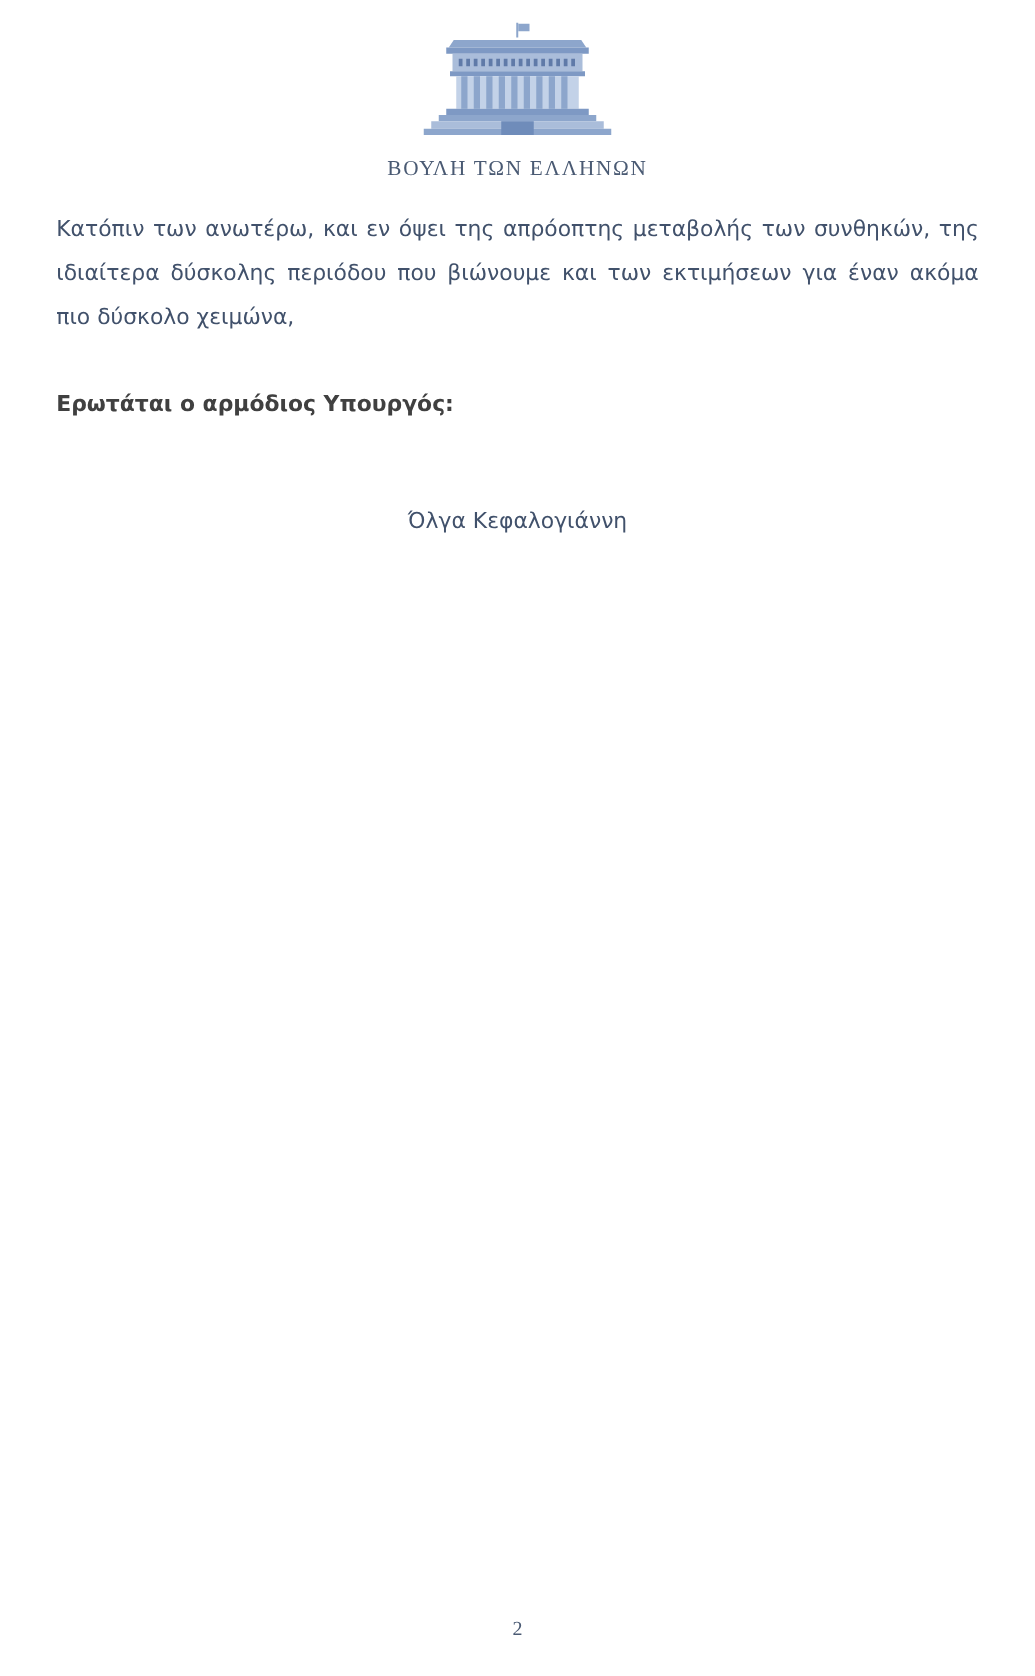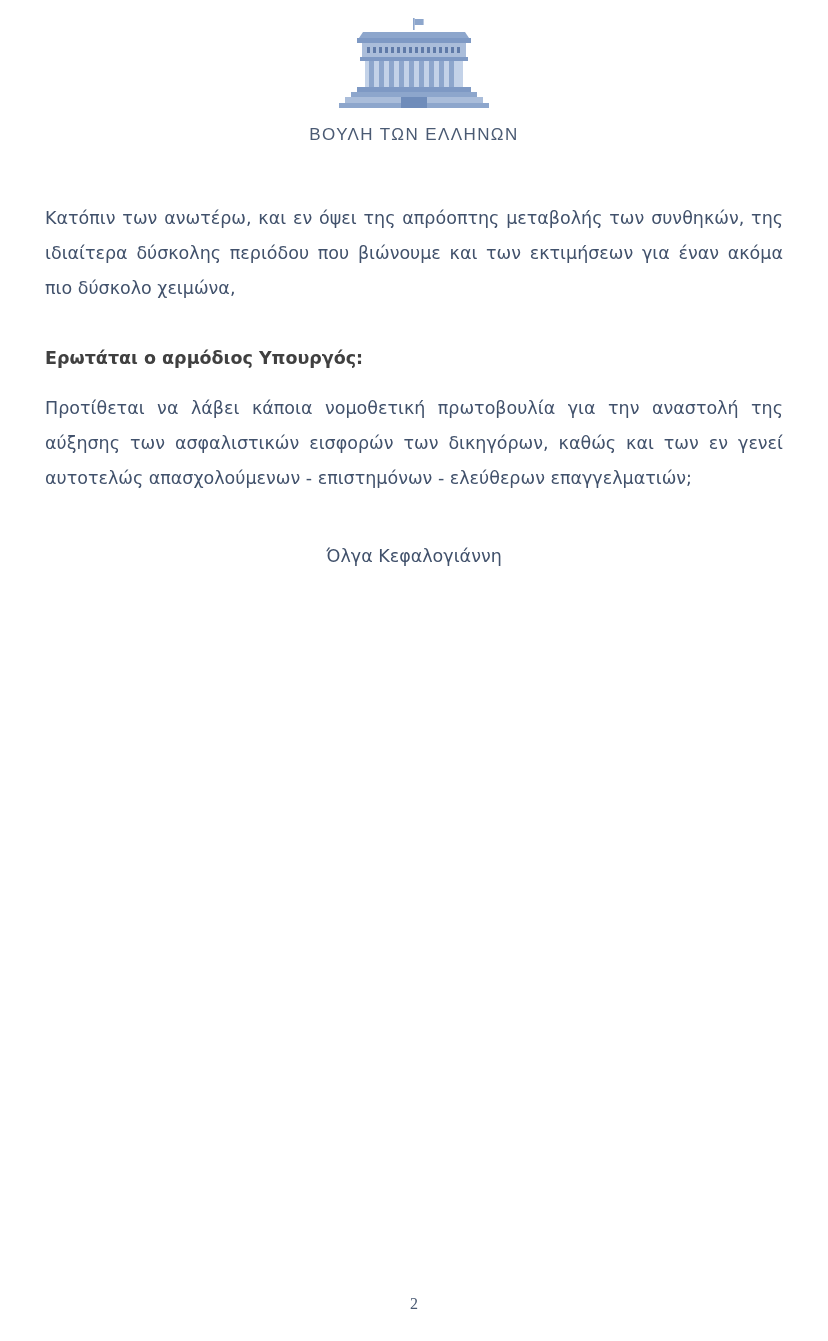--- a/index.html
+++ b/index.html
@@ -37,7 +37,7 @@
   }
   .header-title {
     margin-top: 12px;
-    font-family: Liberation Sans, sans-serif;
+    font-family: Liberation Serif, serif;
     font-size: 17px;
     letter-spacing: 1.4px;
     color: #4a5a73;

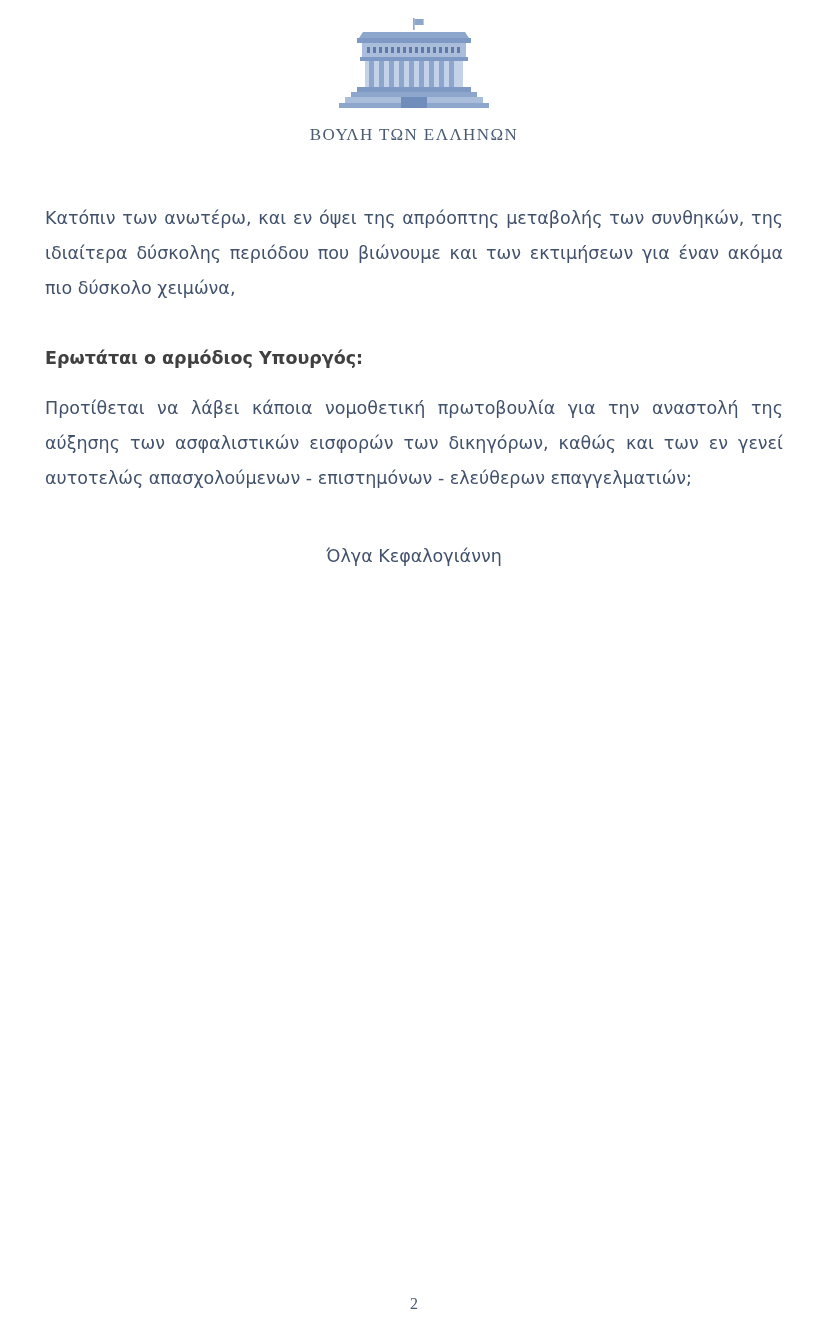--- a/index.html
+++ b/index.html
@@ -60,7 +60,7 @@
     margin: 0;
   }
   .para-intro {
-    margin-top: 56px;
+    margin-top: 22px;
   }
   .question-heading {
     margin-top: 36px;

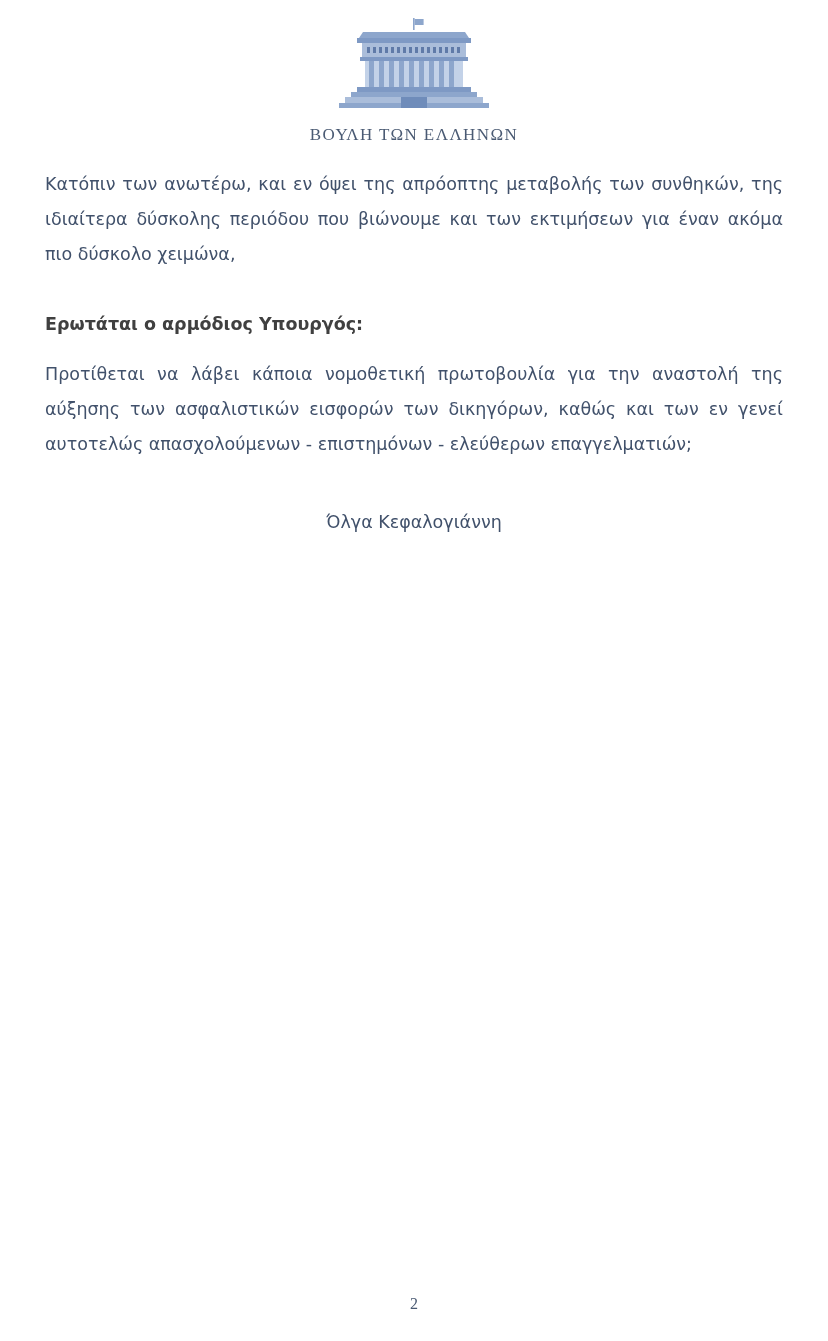--- a/index.html
+++ b/index.html
@@ -161,7 +161,6 @@
 
     <div class="question-heading">Ερωτάται ο αρμόδιος Υπουργός:</div>
 
-    <p class="para para-question">Προτίθεται να λάβει κάποια νομοθετική πρωτοβουλία για την αναστολή της αύξησης των ασφαλιστικών εισφορών των δικηγόρων, καθώς και των εν γενεί αυτοτελώς απασχολούμενων - επιστημόνων - ελεύθερων επαγγελματιών;</p>
 
     <div class="signature-name">Όλγα Κεφαλογιάννη</div>
   </div>

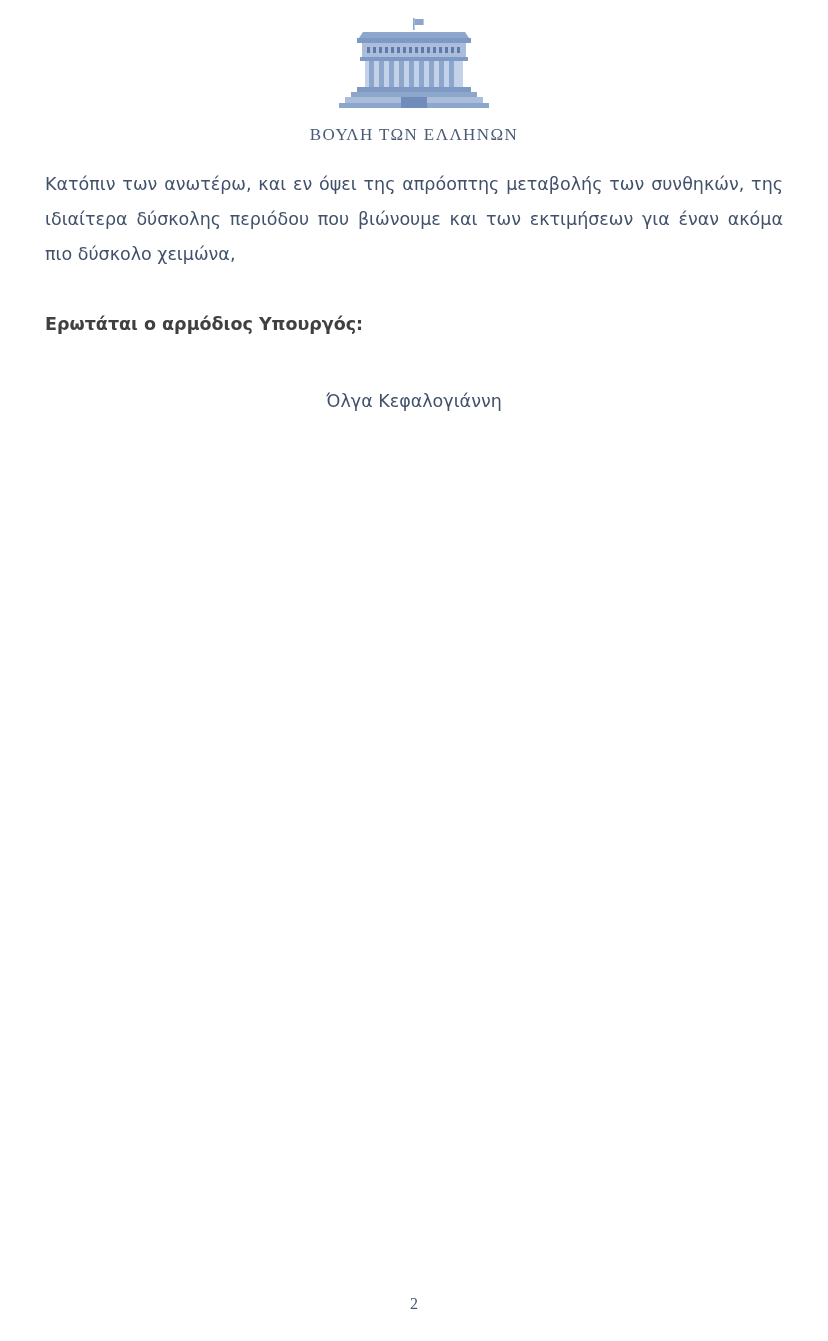--- a/index.html
+++ b/index.html
@@ -79,7 +79,7 @@
     color: #41516b;
   }
   .signature-name {
-    margin-top: 50px;
+    margin-top: 66px;
     text-align: center;
     font-size: 17.5px;
     color: #41516b;

